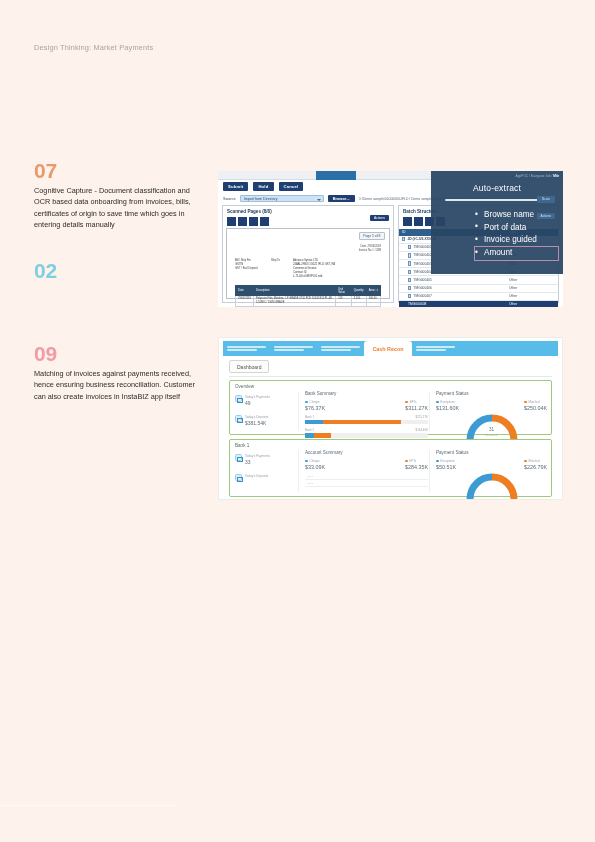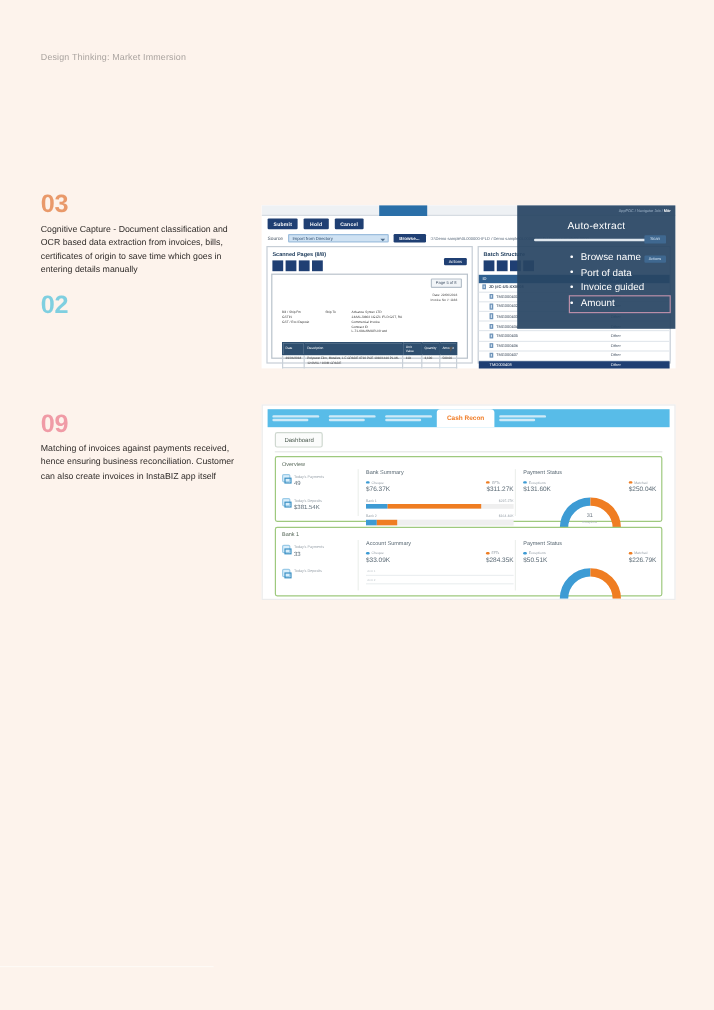--- a/index.html
+++ b/index.html
@@ -339,7 +339,7 @@
 
 <div class="page">
 
-  <div class="eyebrow">Design Thinking: Market Immersion</div>
+  <div class="eyebrow">Design Thinking: Market Payments</div>
 
   <div class="block" id="block-01">
     <div class="num" style="color: rgb(233, 153, 106);">03</div>

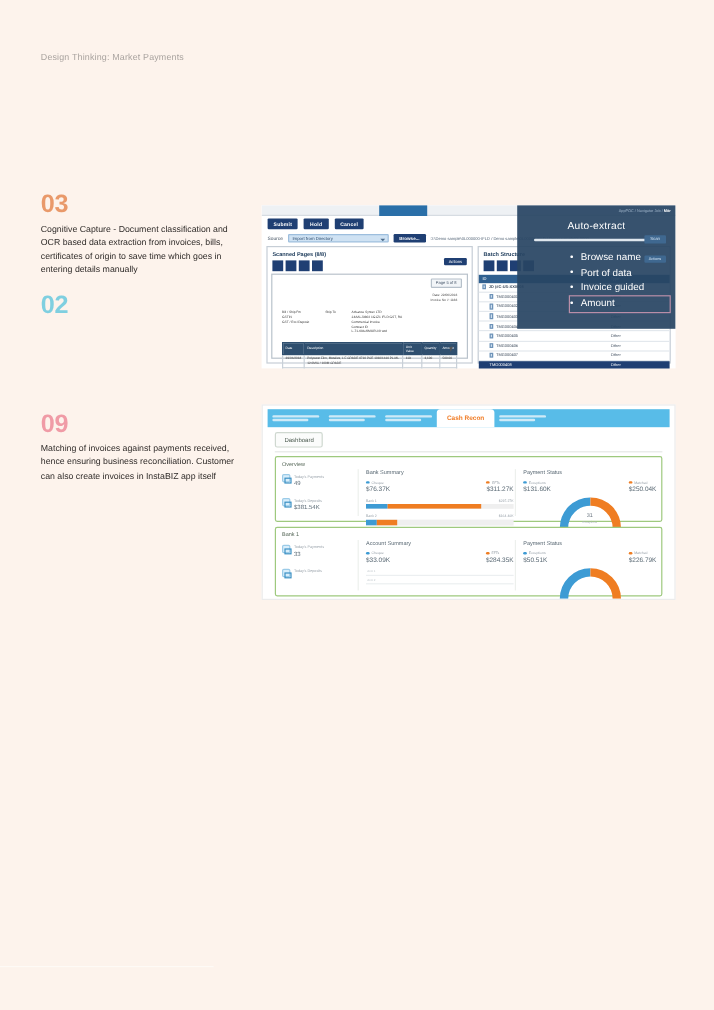--- a/index.html
+++ b/index.html
@@ -342,7 +342,7 @@
   <div class="eyebrow">Design Thinking: Market Payments</div>
 
   <div class="block" id="block-01">
-    <div class="num" style="color: rgb(233, 153, 106);">03</div>
+    <div class="num" style="color: rgb(233, 153, 106);">07</div>
     <div class="body">Cognitive Capture - Document classification and OCR based data extraction from invoices, bills, certificates of origin  to save time which goes in entering details manually</div>
   </div>
   <div class="block" id="block-02">

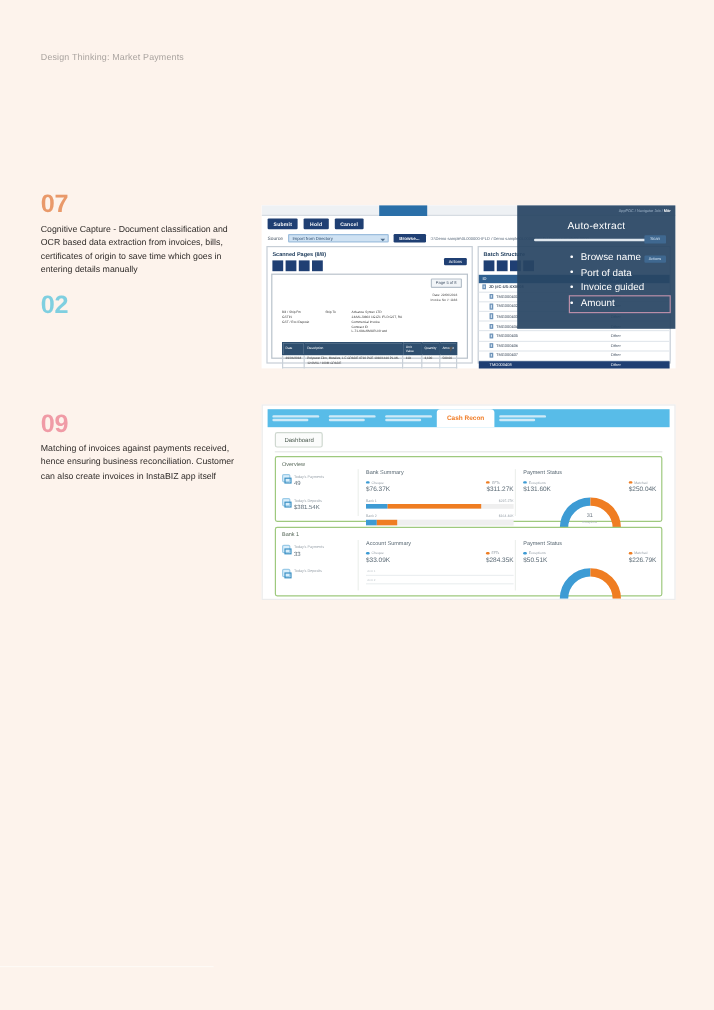--- a/index.html
+++ b/index.html
@@ -343,7 +343,7 @@
 
   <div class="block" id="block-01">
     <div class="num" style="color: rgb(233, 153, 106);">07</div>
-    <div class="body">Cognitive Capture - Document classification and OCR based data extraction from invoices, bills, certificates of origin  to save time which goes in entering details manually</div>
+    <div class="body">Cognitive Capture - Document classification and OCR based data onboarding from invoices, bills, certificates of origin  to save time which goes in entering details manually</div>
   </div>
   <div class="block" id="block-02">
     <div class="num" style="color: rgb(127, 207, 224);">02</div>

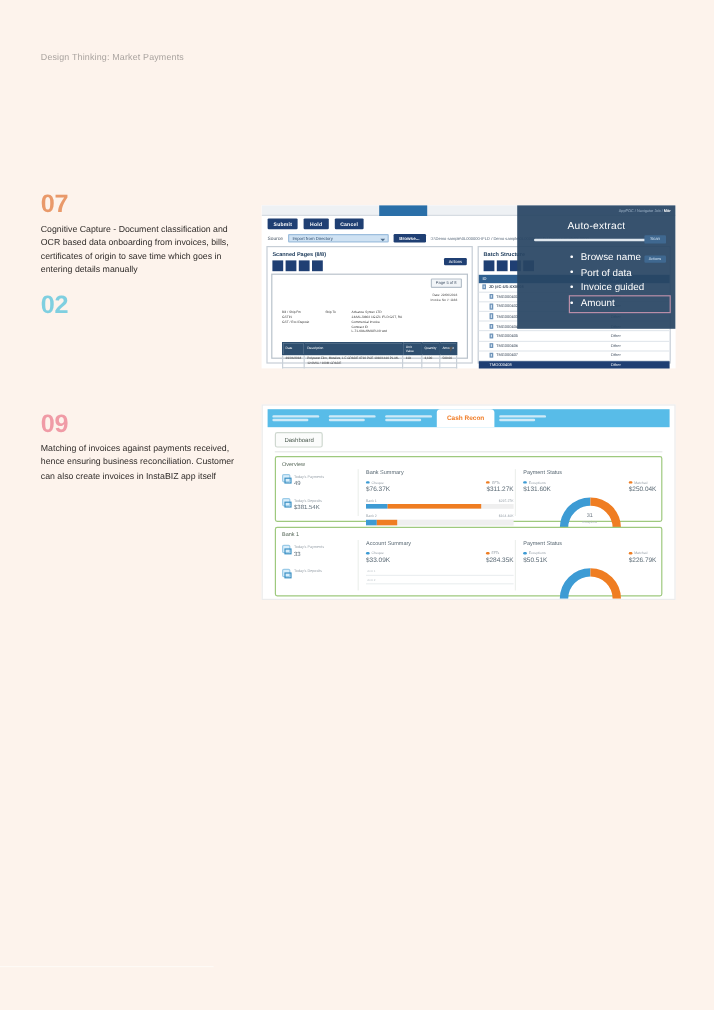--- a/index.html
+++ b/index.html
@@ -54,7 +54,7 @@
     color: #2f2b29;
   }
   #block-01 { top: 160px; }
-  #block-02 { top: 244px; }
+  #block-02 { top: 260px; }
   #block-03 { top: 343px; }
 
   

